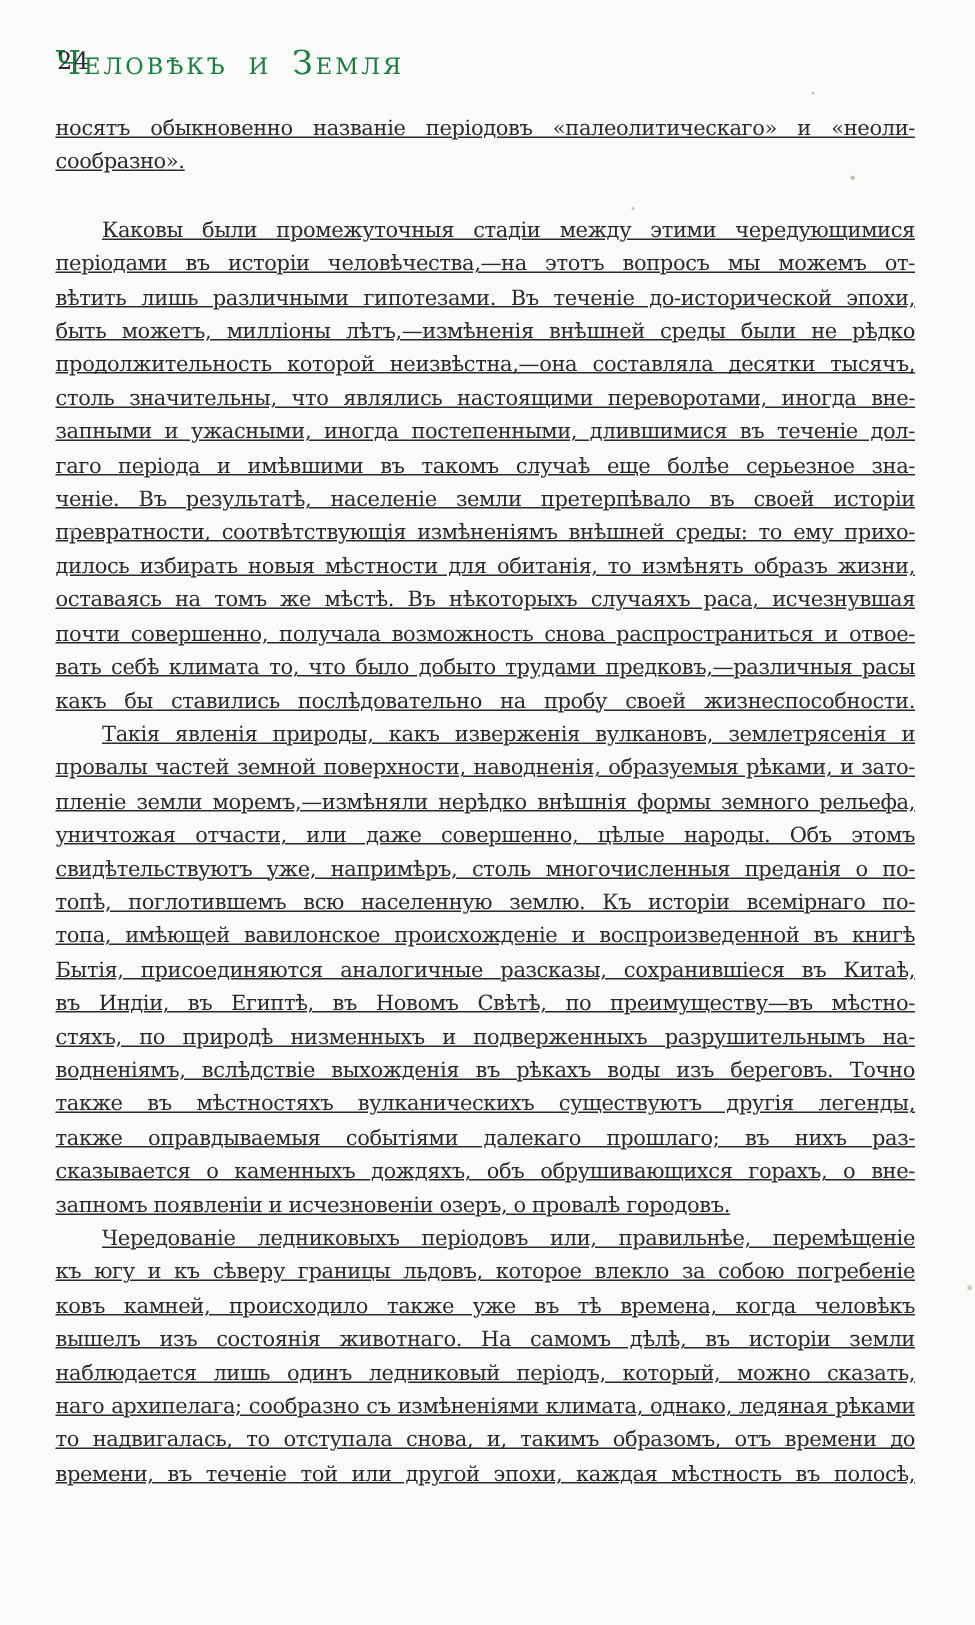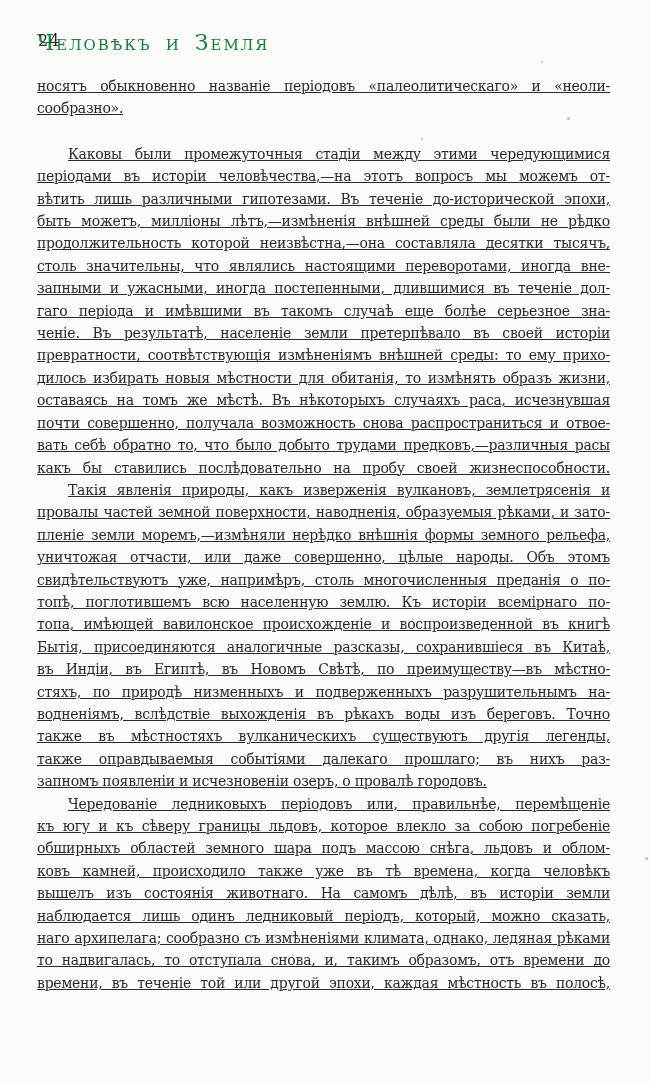--- a/index.html
+++ b/index.html
@@ -93,7 +93,7 @@
         <div class="line">дилось избирать новыя мѣстности для обитанія, то измѣнять образъ жизни,</div>
         <div class="line">оставаясь на томъ же мѣстѣ. Въ нѣкоторыхъ случаяхъ раса, исчезнувшая</div>
         <div class="line">почти совершенно, получала возможность снова распространиться и отвое-</div>
-        <div class="line">вать себѣ обратно то, что было добыто трудами предковъ,—различныя расы</div>
+        <div class="line">вать себѣ климата то, что было добыто трудами предковъ,—различныя расы</div>
         <div class="line">какъ бы ставились послѣдовательно на пробу своей жизнеспособности.</div>
       </div>
       <div class="paragraph">

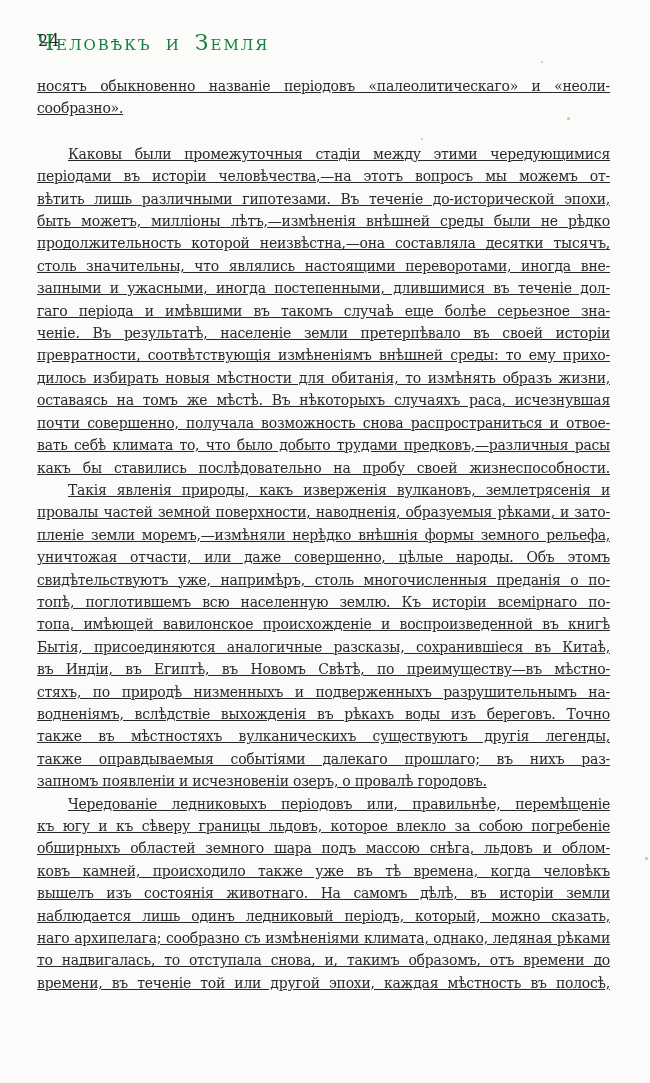--- a/index.html
+++ b/index.html
@@ -110,6 +110,7 @@
         <div class="line">водненіямъ, вслѣдствіе выхожденія въ рѣкахъ воды изъ береговъ. Точно</div>
         <div class="line">также въ мѣстностяхъ вулканическихъ существуютъ другія легенды,</div>
         <div class="line">также оправдываемыя событіями далекаго прошлаго; въ нихъ раз-</div>
+        <div class="line">сказывается о каменныхъ дождяхъ, объ обрушивающихся горахъ, о вне-</div>
         <div class="line last">запномъ появленіи и исчезновеніи озеръ, о провалѣ городовъ.</div>
       </div>
       <div class="paragraph">

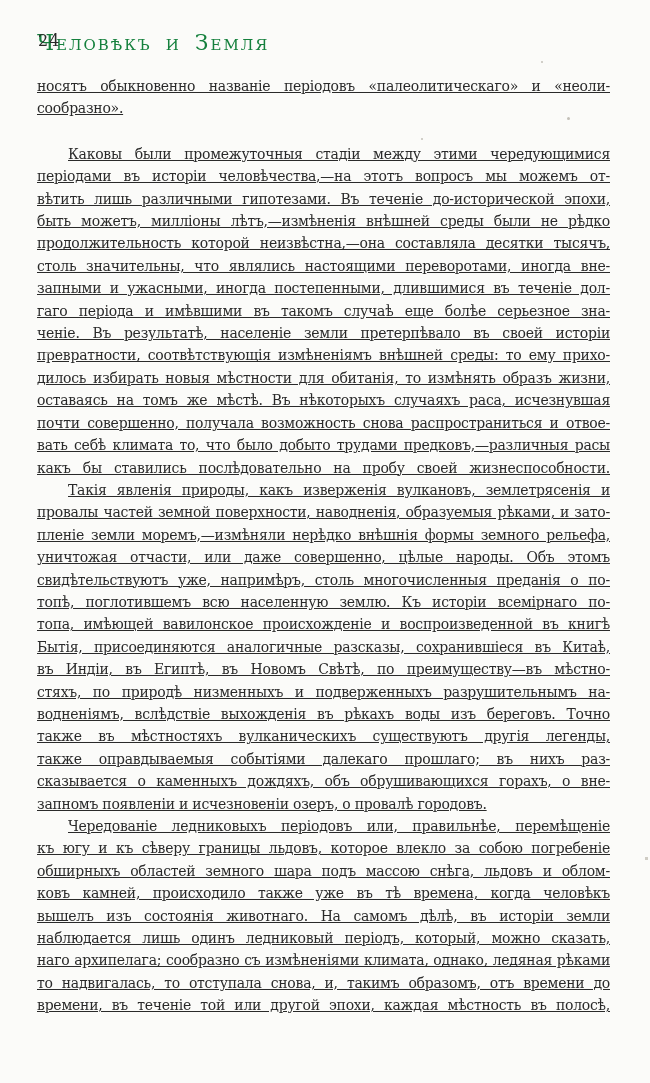--- a/index.html
+++ b/index.html
@@ -116,7 +116,6 @@
       <div class="paragraph">
         <div class="line indent">Чередованіе ледниковыхъ періодовъ или, правильнѣе, перемѣщеніе</div>
         <div class="line">къ югу и къ сѣверу границы льдовъ, которое влекло за собою погребеніе</div>
-        <div class="line">обширныхъ областей земного шара подъ массою снѣга, льдовъ и облом-</div>
         <div class="line">ковъ камней, происходило также уже въ тѣ времена, когда человѣкъ</div>
         <div class="line">вышелъ изъ состоянія животнаго. На самомъ дѣлѣ, въ исторіи земли</div>
         <div class="line">наблюдается лишь одинъ ледниковый періодъ, который, можно сказать,</div>

